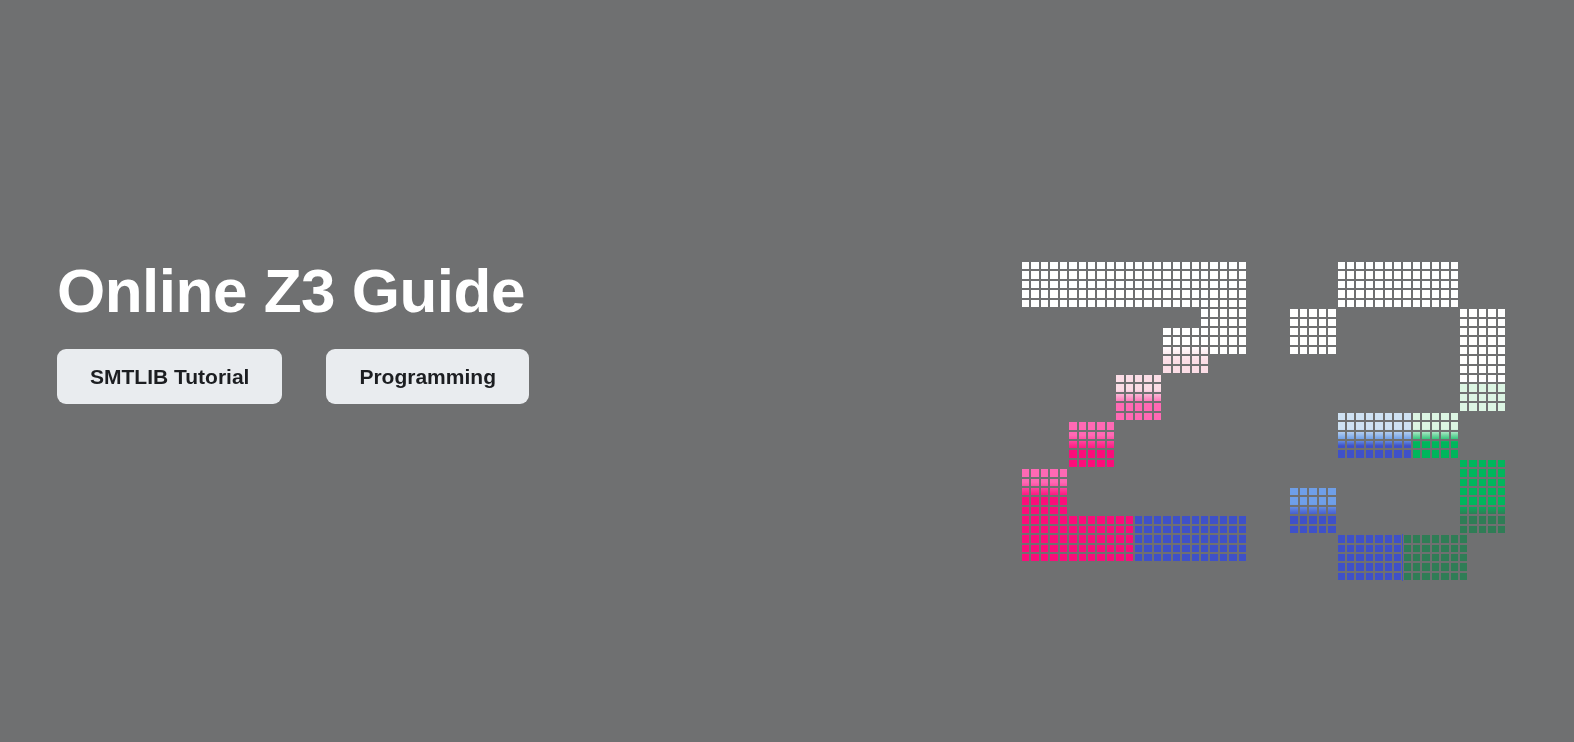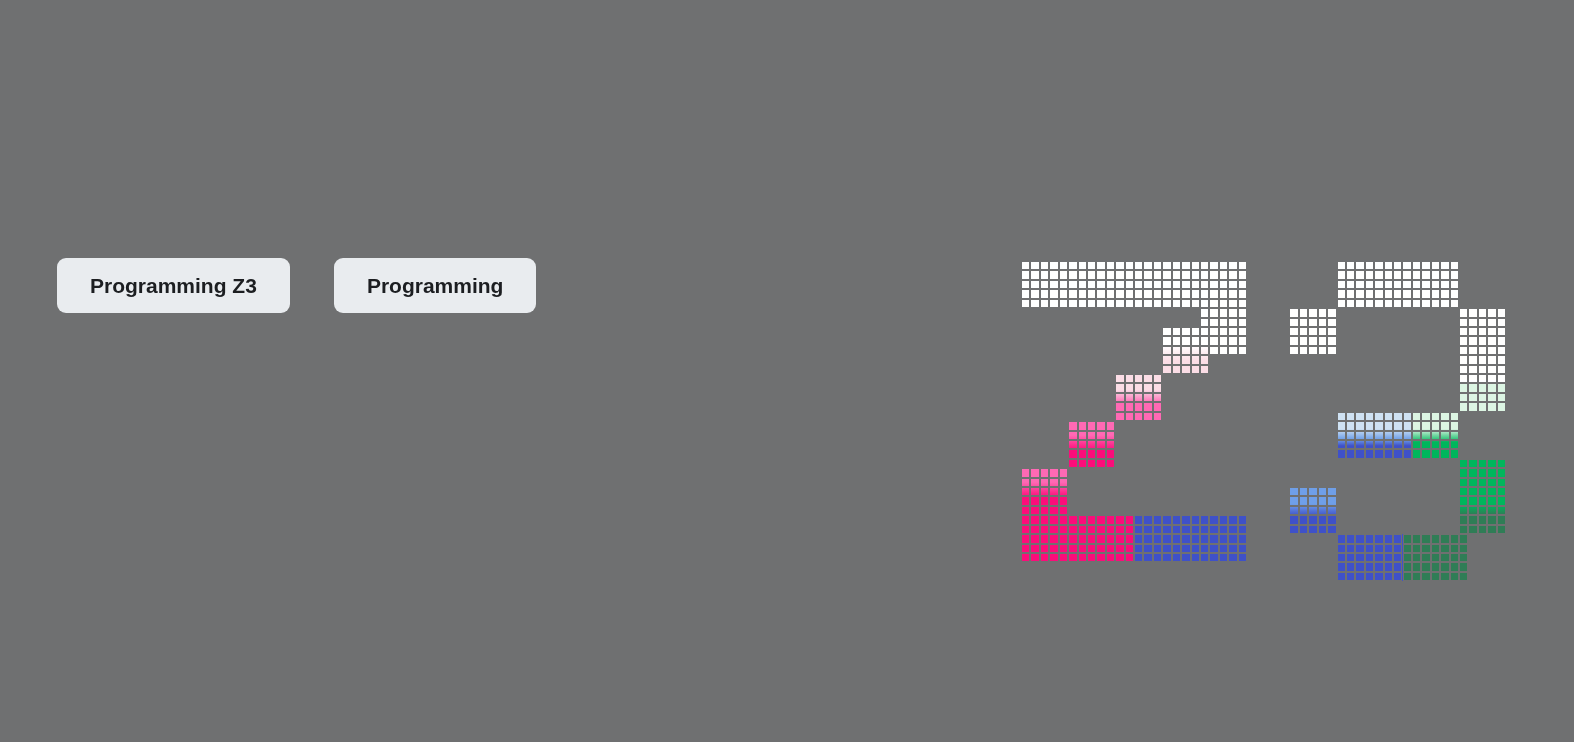--- a/index.html
+++ b/index.html
@@ -75,6 +75,7 @@
 <div class="page">
 
   <div class="hero">
+    <h1 class="hero-title">Online Z3 Guide</h1>
 
     <div class="btn-row">
       <button class="btn">Programming Z3</button>

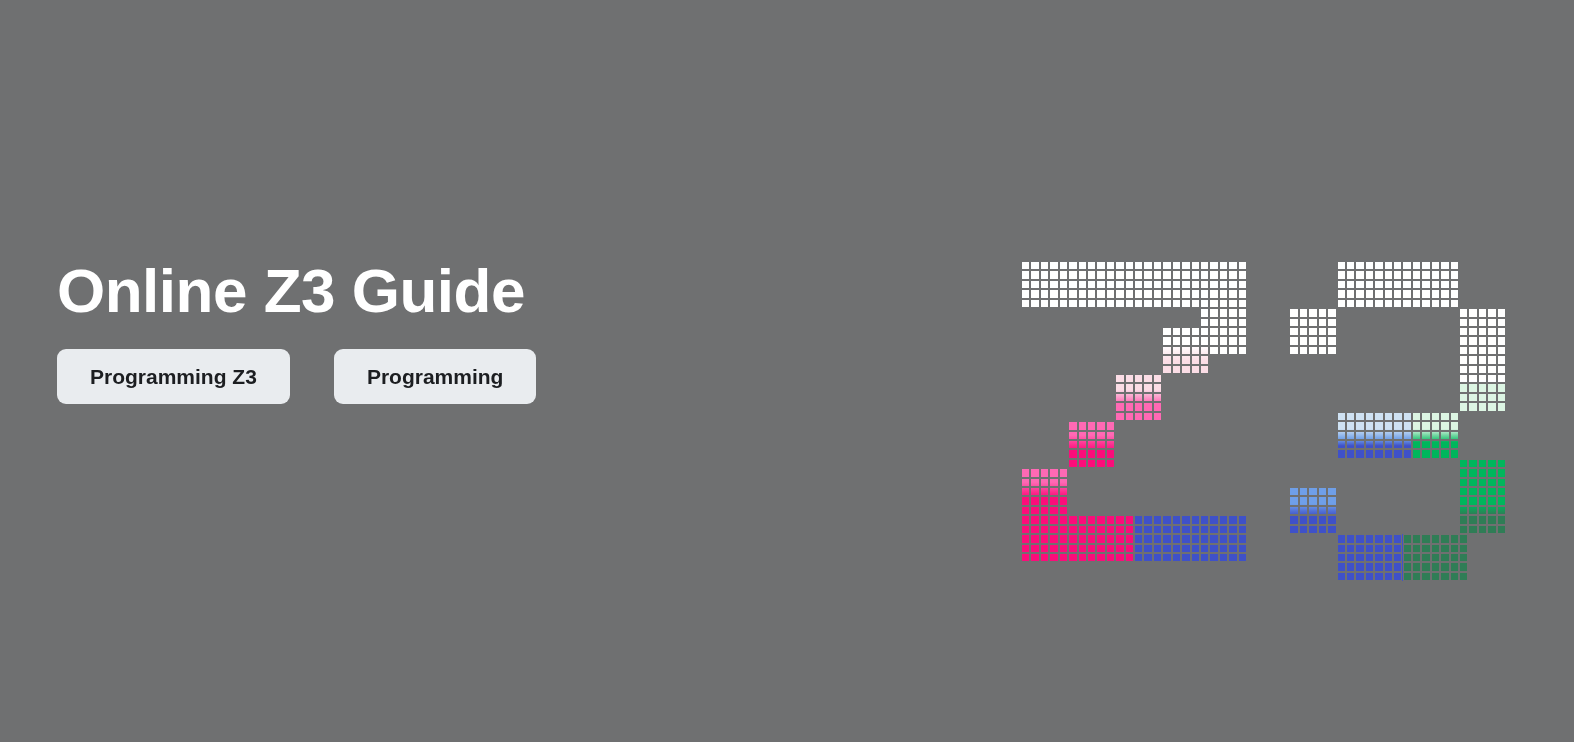--- a/index.html
+++ b/index.html
@@ -78,6 +78,7 @@
     <h1 class="hero-title">Online Z3 Guide</h1>
 
     <div class="btn-row">
+      <button class="btn">SMTLIB Tutorial</button>
       <button class="btn">Programming Z3</button>
       <button class="btn">Programming</button>
     </div>

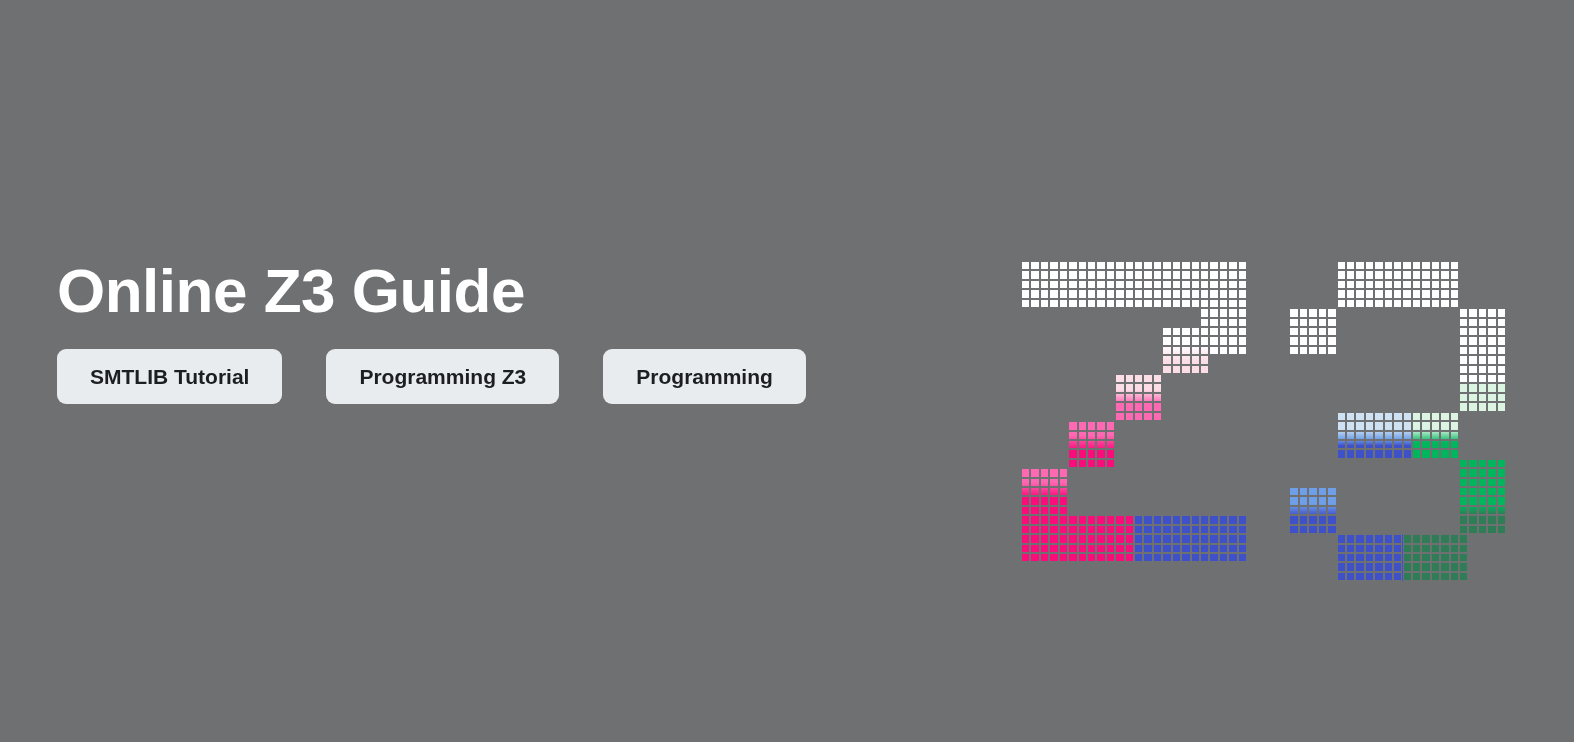--- a/index.html
+++ b/index.html
@@ -79,7 +79,6 @@
 
     <div class="btn-row">
       <button class="btn">SMTLIB Tutorial</button>
-      <button class="btn">Programming Z3</button>
       <button class="btn">Programming</button>
     </div>
   </div>

